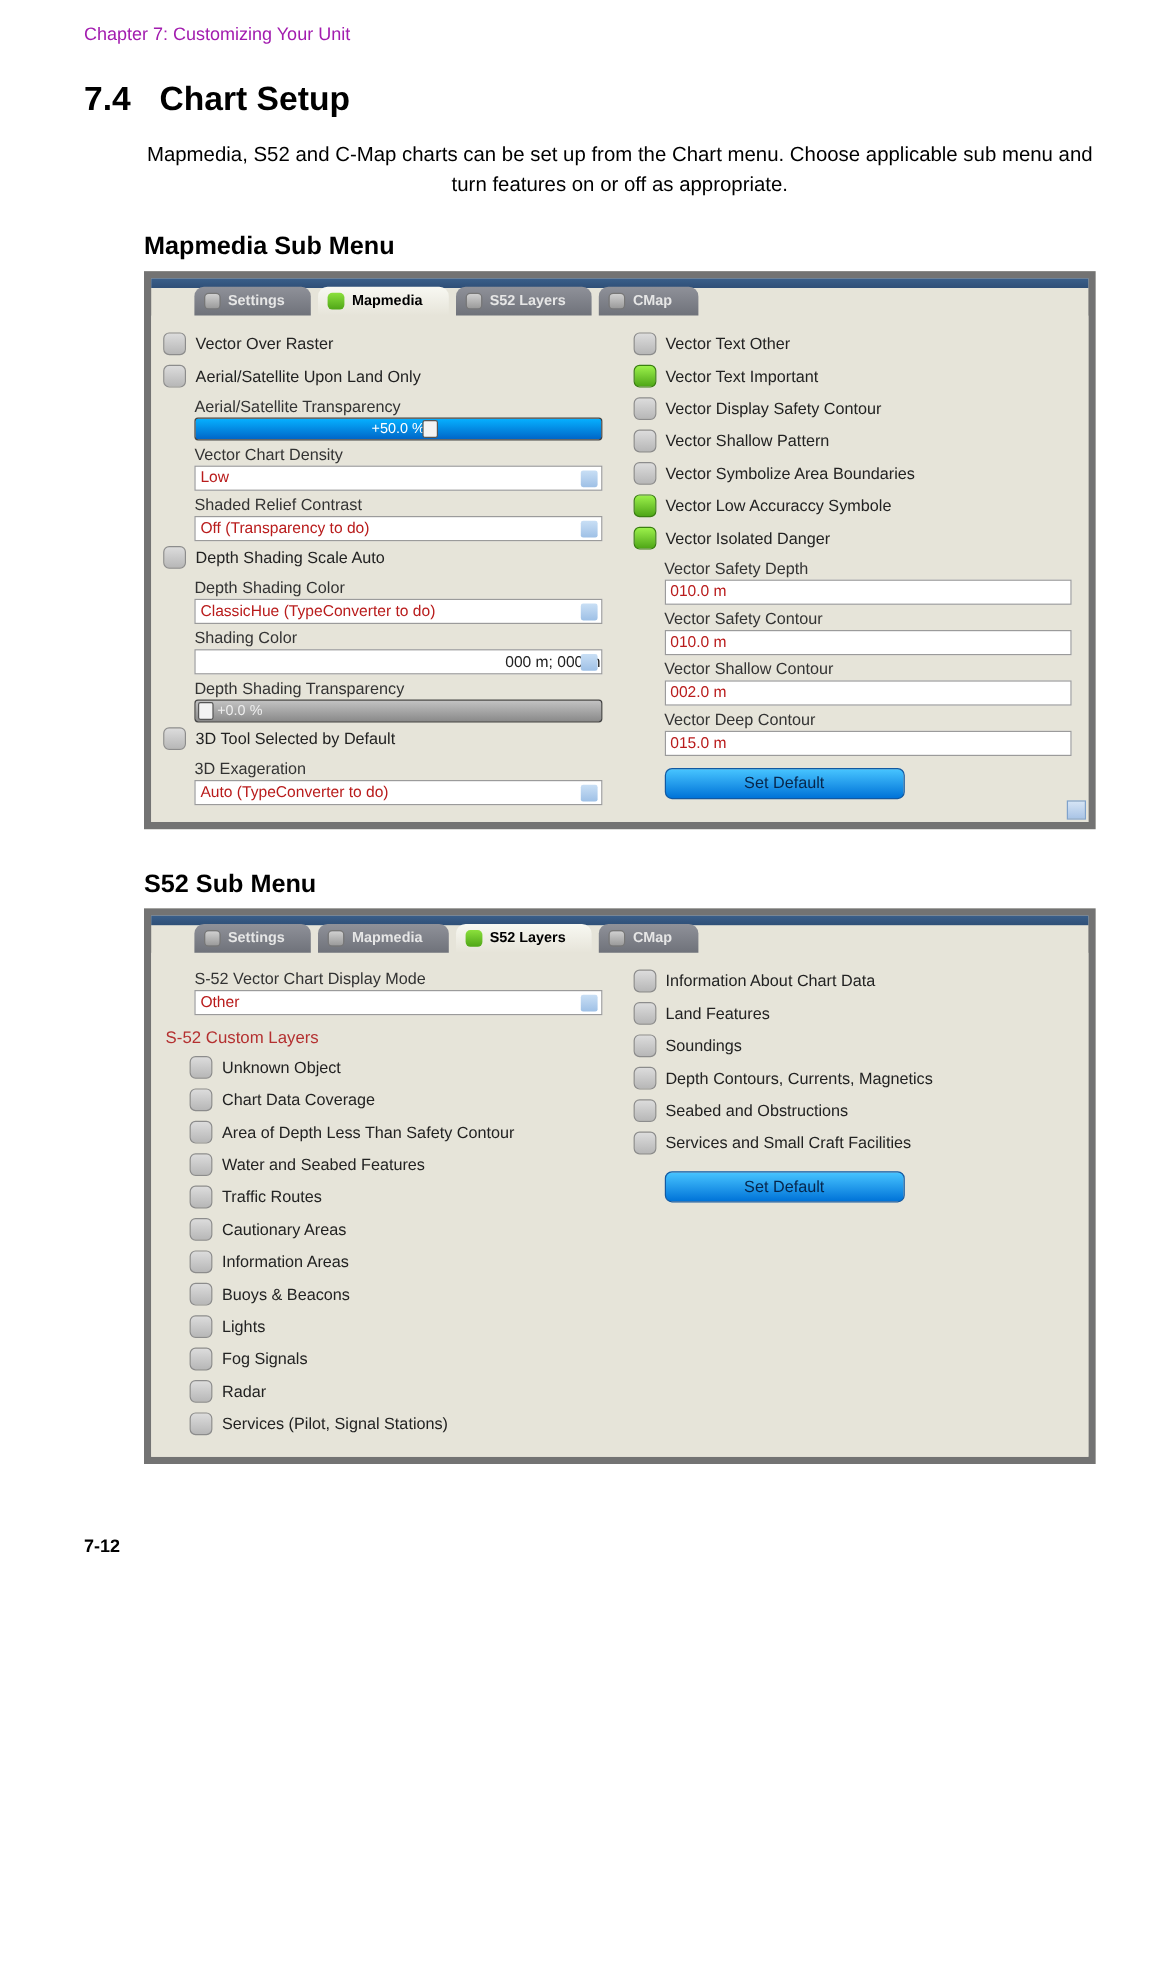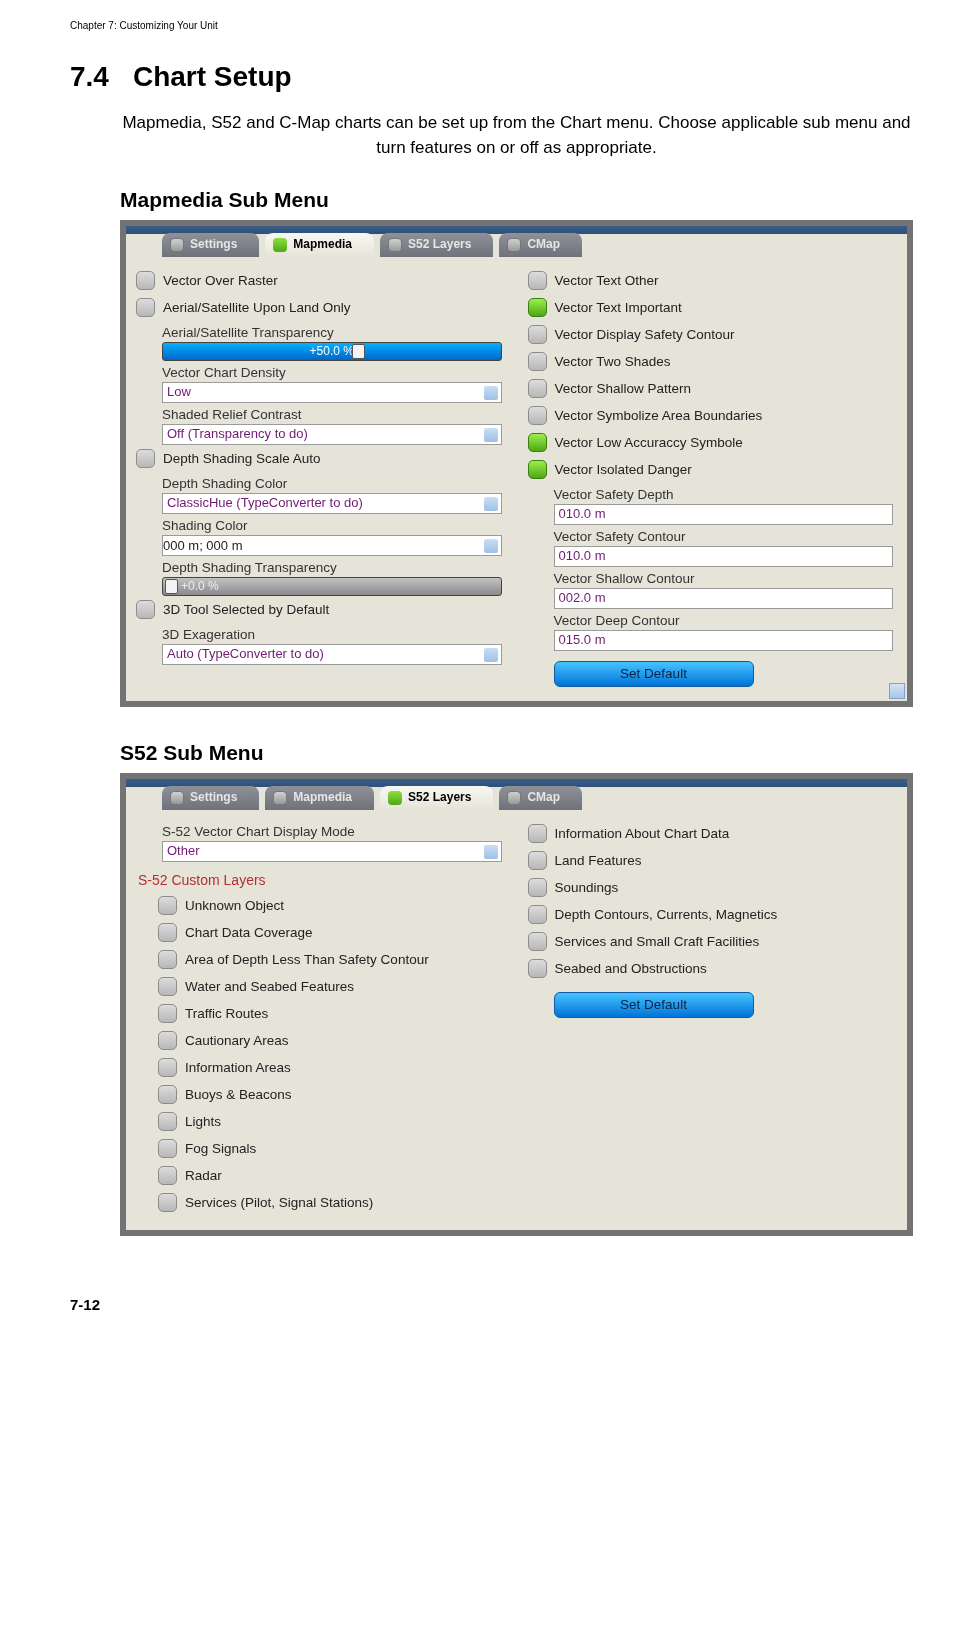--- a/index.html
+++ b/index.html
@@ -12,8 +12,8 @@
     width: 973px;
   }
   .chapter-header {
-    font-size: 10px;
-    color: #000000;
+    font-size: 15px;
+    color: #a21caf;
     margin-bottom: 30px;
   }
   .section-title {

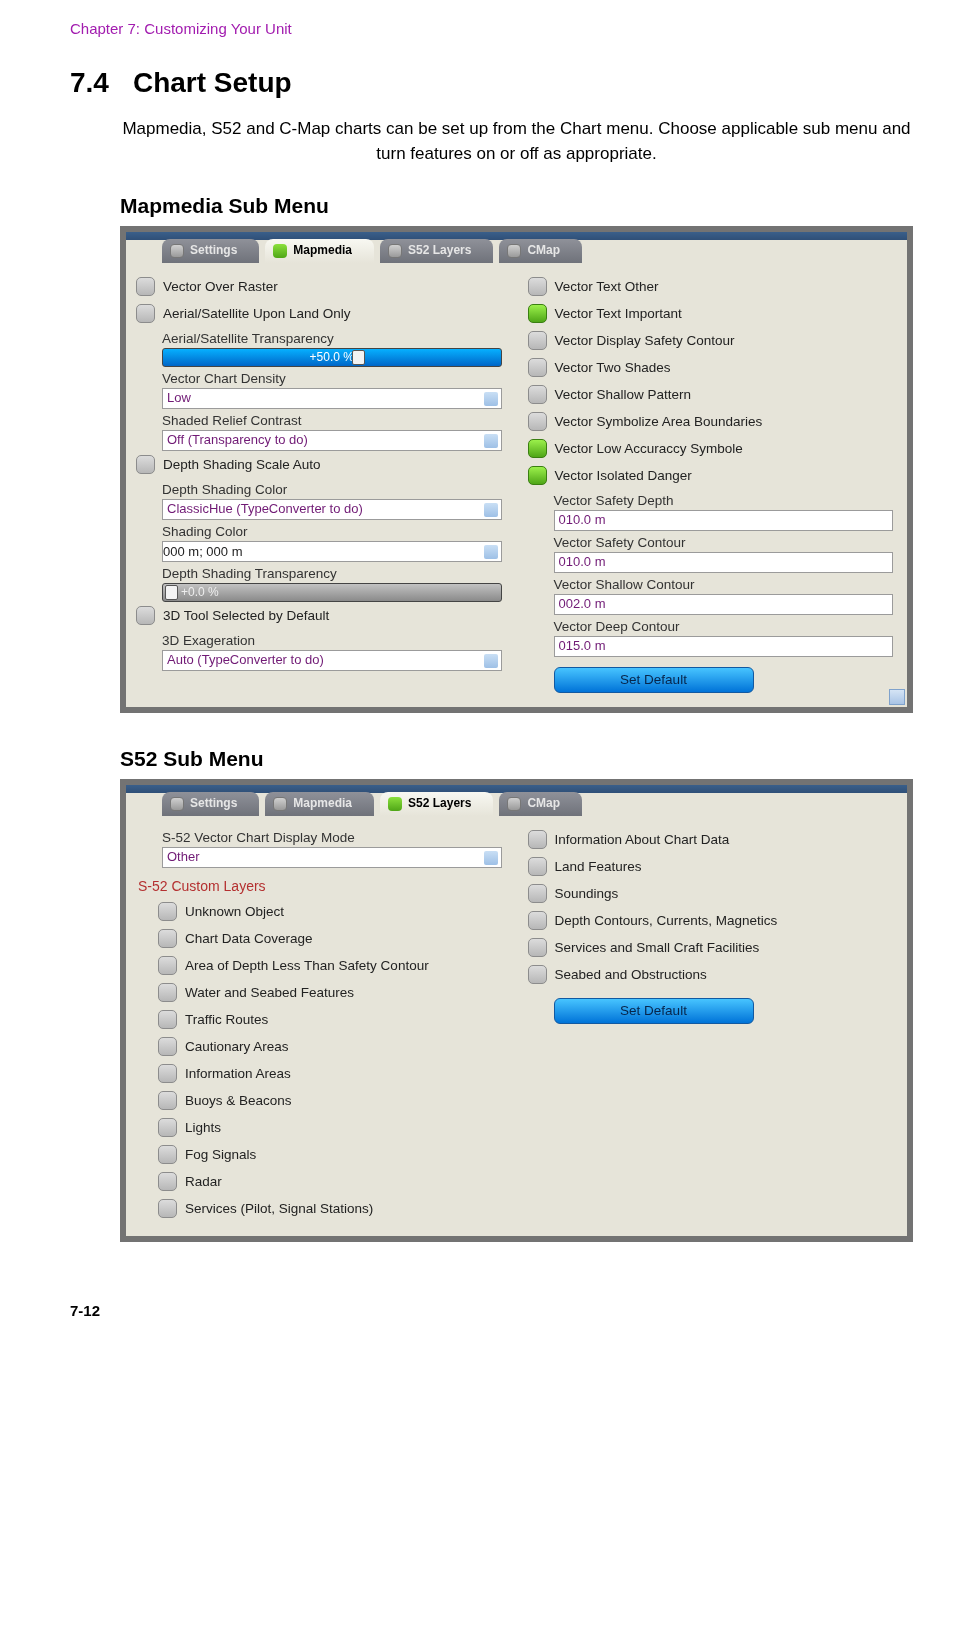--- a/index.html
+++ b/index.html
@@ -235,10 +235,6 @@
         <div class="row-item">
             <span class="toggle off"></span>
             <span>Vector Display Safety Contour</span>
-          </div>
-        <div class="row-item">
-            <span class="toggle off"></span>
-            <span>Vector Two Shades</span>
           </div>
         <div class="row-item">
             <span class="toggle off"></span>

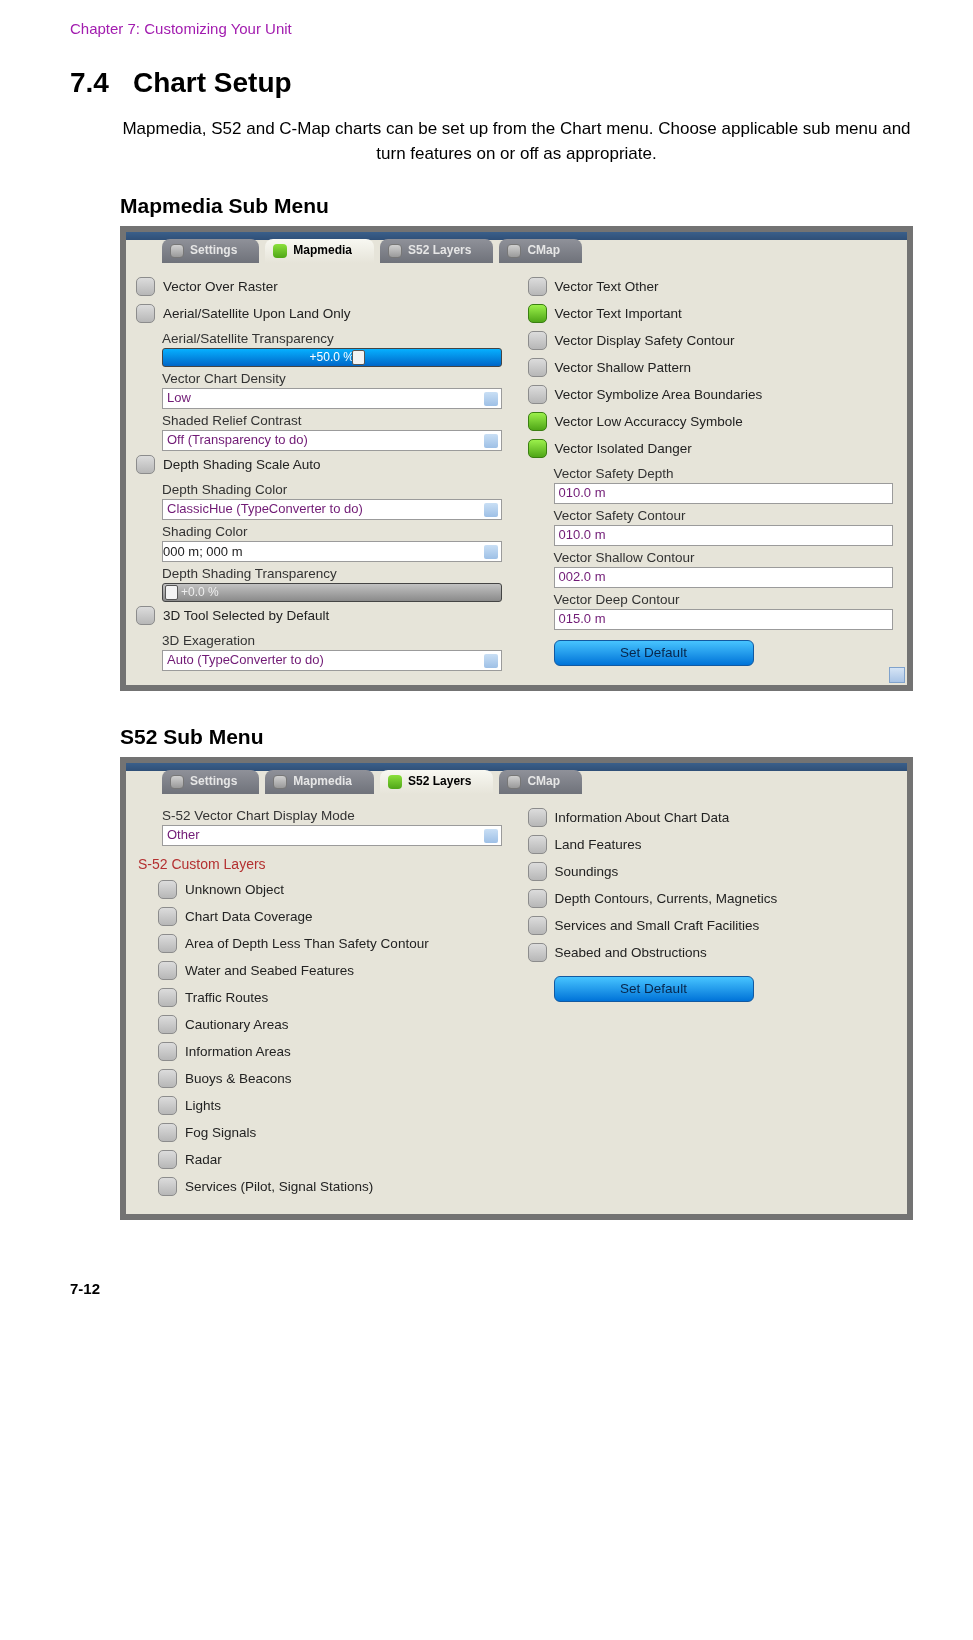--- a/index.html
+++ b/index.html
@@ -102,7 +102,7 @@
     border:1px solid #9b9b9b;
     font-size:13px;
     padding:1px 4px;
-    color:#701a75;
+    color:#b91c1c;
     position:relative;
   }
   .dropdown::after {

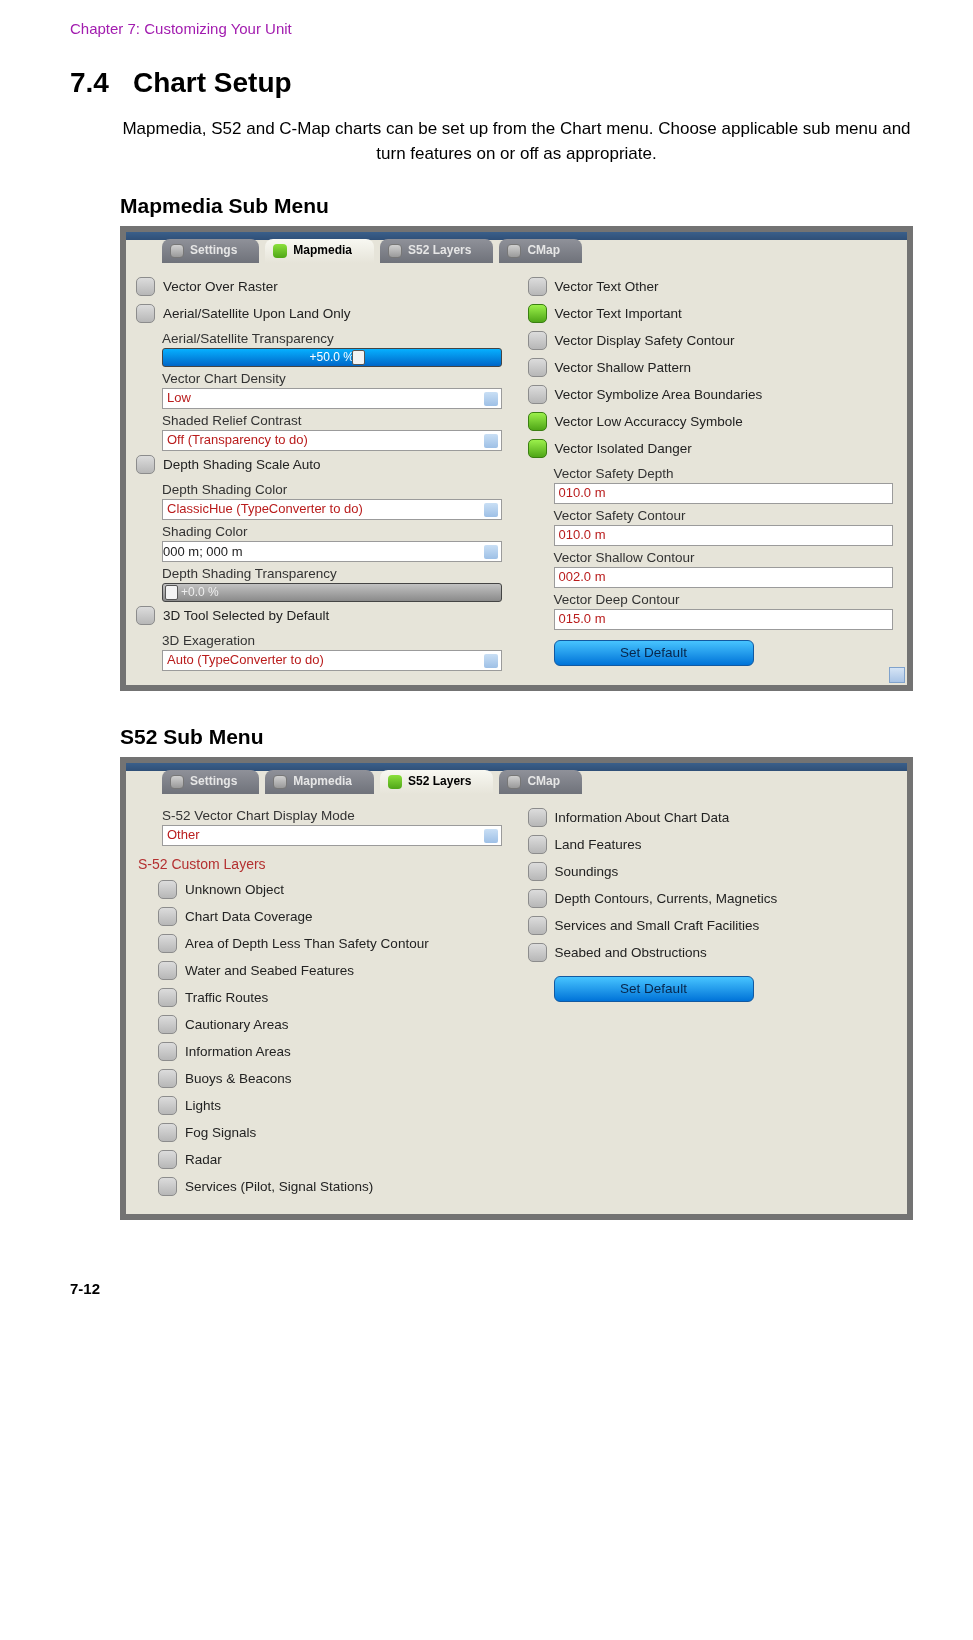--- a/index.html
+++ b/index.html
@@ -135,7 +135,7 @@
     width: calc(100% - 34px);
     height:21px;
     background:#fff; border:1px solid #9b9b9b;
-    text-align:left; font-size:13px; line-height:19px;
+    text-align:right; font-size:13px; line-height:19px;
     position:relative;
   }
   .spinner::after {

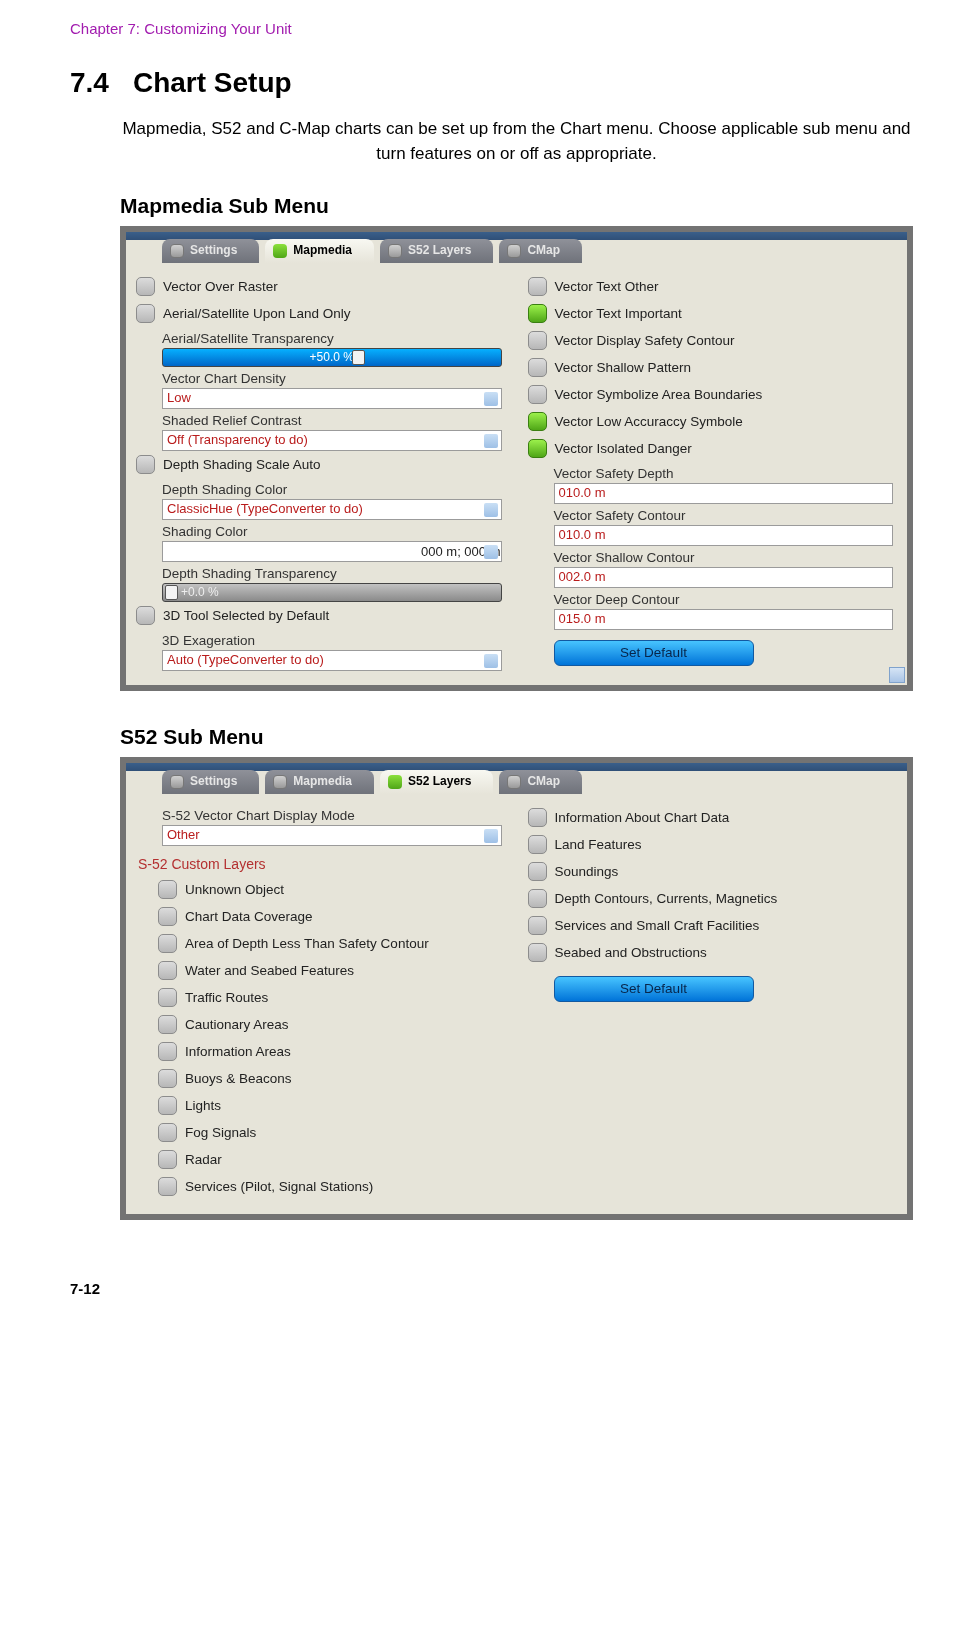--- a/index.html
+++ b/index.html
@@ -353,11 +353,11 @@
           </div>
         <div class="row-item">
             <span class="toggle off"></span>
+            <span>Seabed and Obstructions</span>
+          </div>
+        <div class="row-item">
+            <span class="toggle off"></span>
             <span>Services and Small Craft Facilities</span>
-          </div>
-        <div class="row-item">
-            <span class="toggle off"></span>
-            <span>Seabed and Obstructions</span>
           </div>
         <div class="btn-default">Set Default</div>
       </div>

